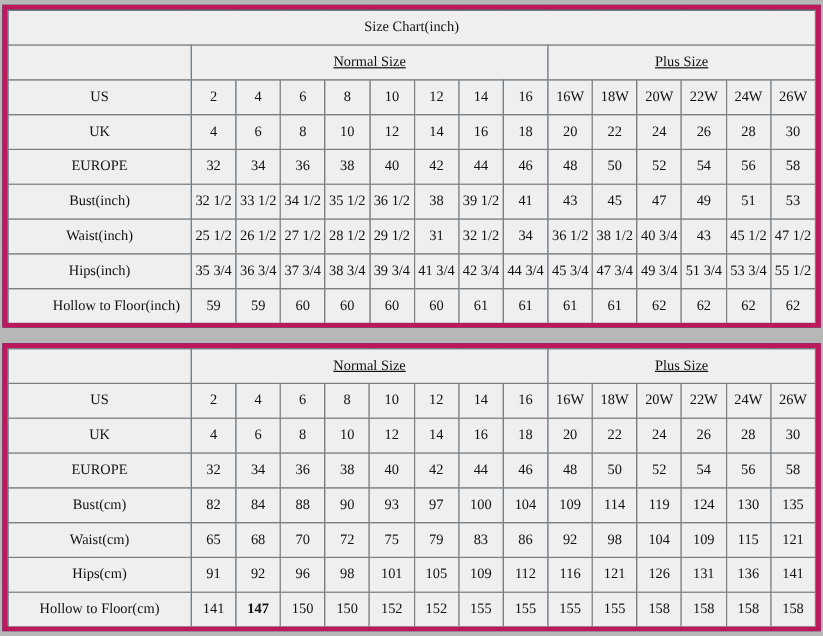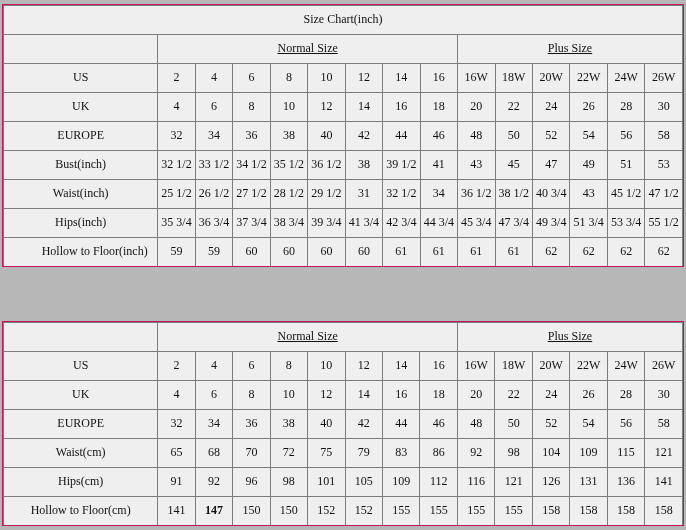--- a/index.html
+++ b/index.html
@@ -27,7 +27,7 @@
     width: 682px;
     margin: 0 auto;
     background: #0c4a6e;
-    border: 1px solid #be185d;
+    border: 4px solid #be185d;
     box-sizing: border-box;
   }
   table.size-table {

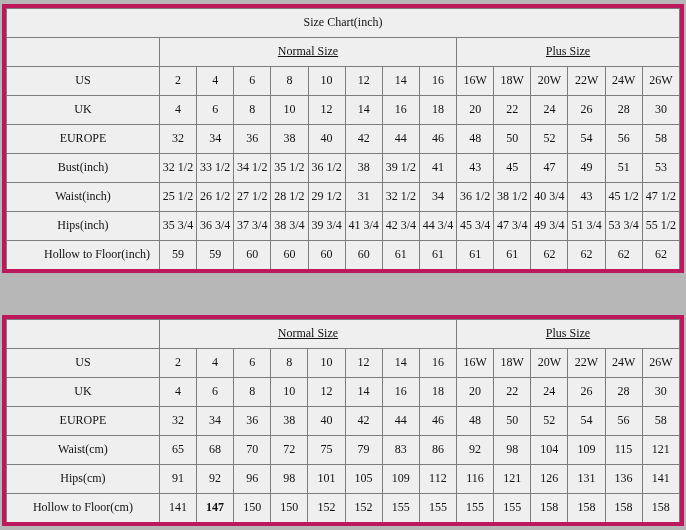--- a/index.html
+++ b/index.html
@@ -316,6 +316,23 @@
           <td class="no-right">58</td>
         </tr>
 
+        <tr>
+          <td class="rowlabel no-left">Bust(cm)</td>
+          <td>82</td>
+          <td>84</td>
+          <td>88</td>
+          <td>90</td>
+          <td>93</td>
+          <td>97</td>
+          <td>100</td>
+          <td>104</td>
+          <td>109</td>
+          <td>114</td>
+          <td>119</td>
+          <td>124</td>
+          <td>130</td>
+          <td class="no-right">135</td>
+        </tr>
 
         <tr>
           <td class="rowlabel no-left">Waist(cm)</td>

